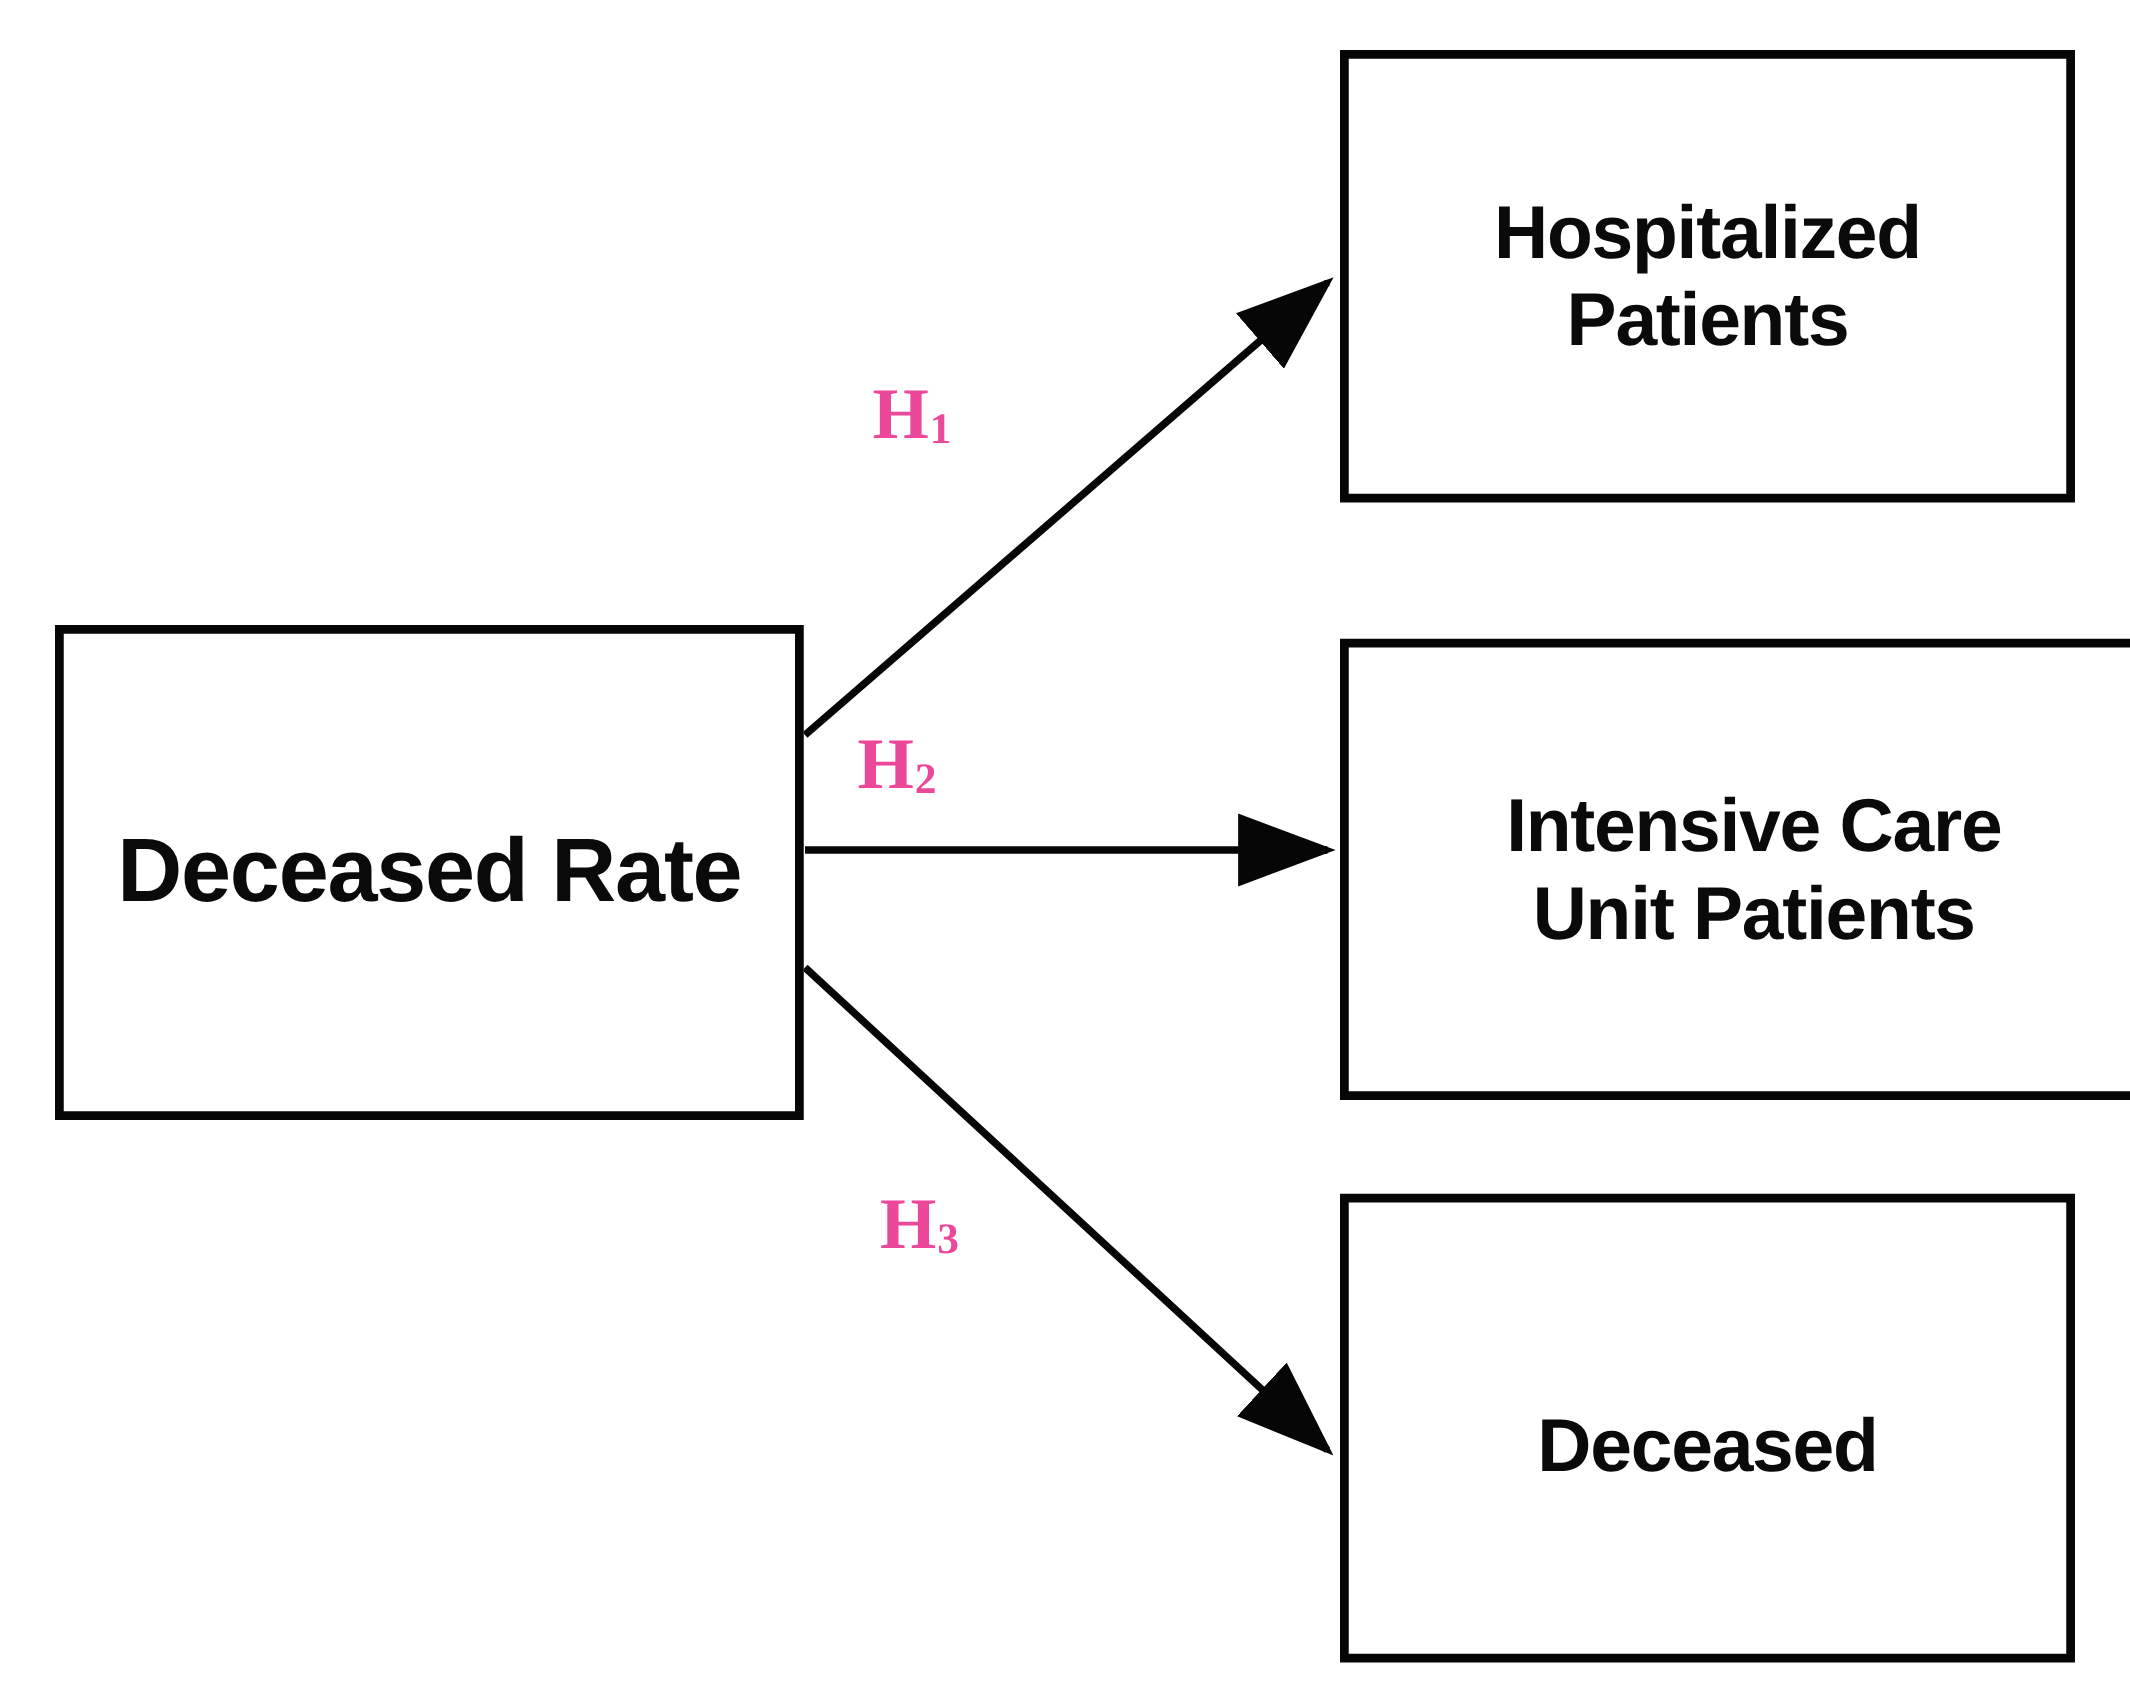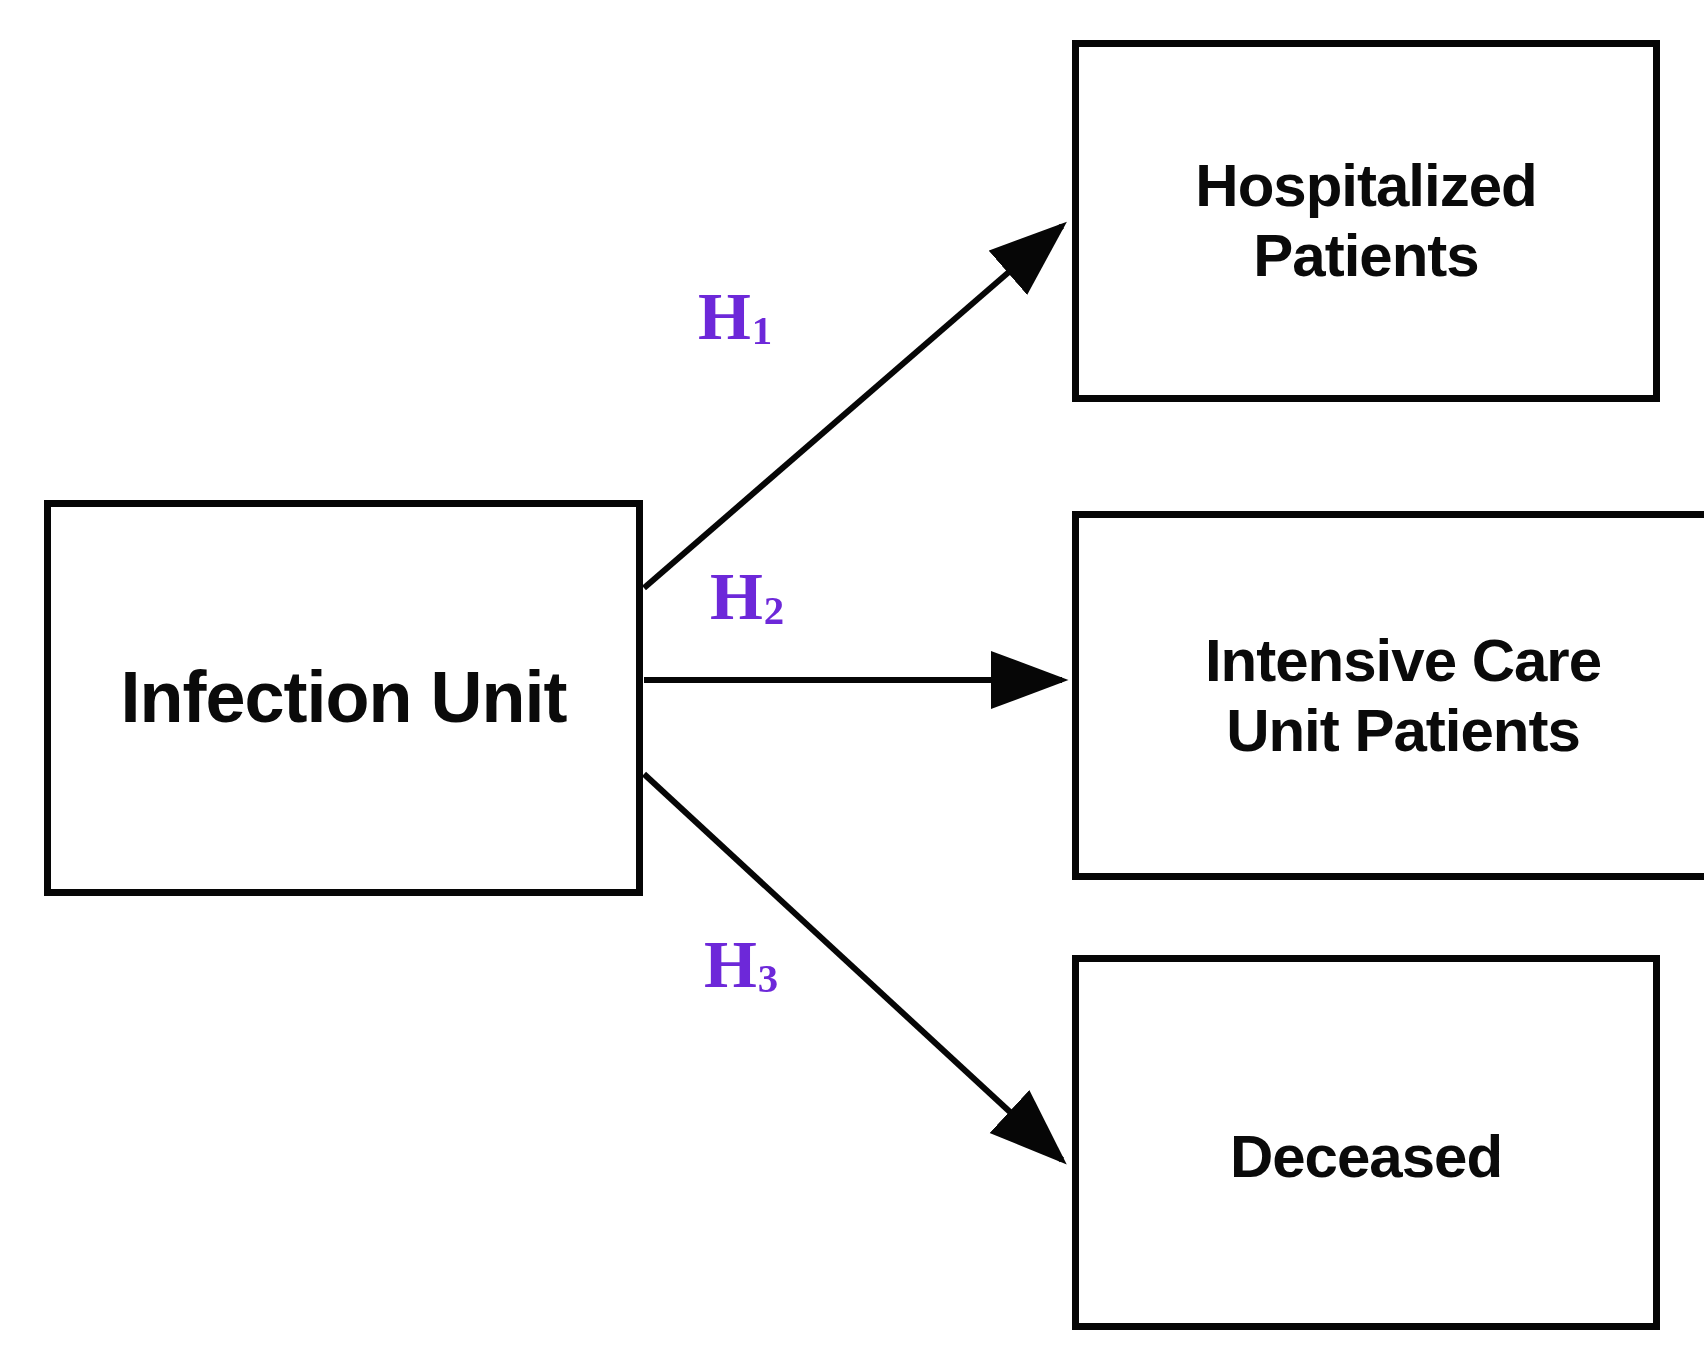--- a/index.html
+++ b/index.html
@@ -43,9 +43,10 @@
     position: absolute;
     font-family: "Liberation Serif", serif;
     font-weight: bold;
-    font-size: 68px;
+    font-size: 58px;
     line-height: 1;
-    color: #6d28d9;
+    color: #ec4899;
+    margin-top: 20px;
   }
   .hlabel sub {
     font-size: 0.60em;

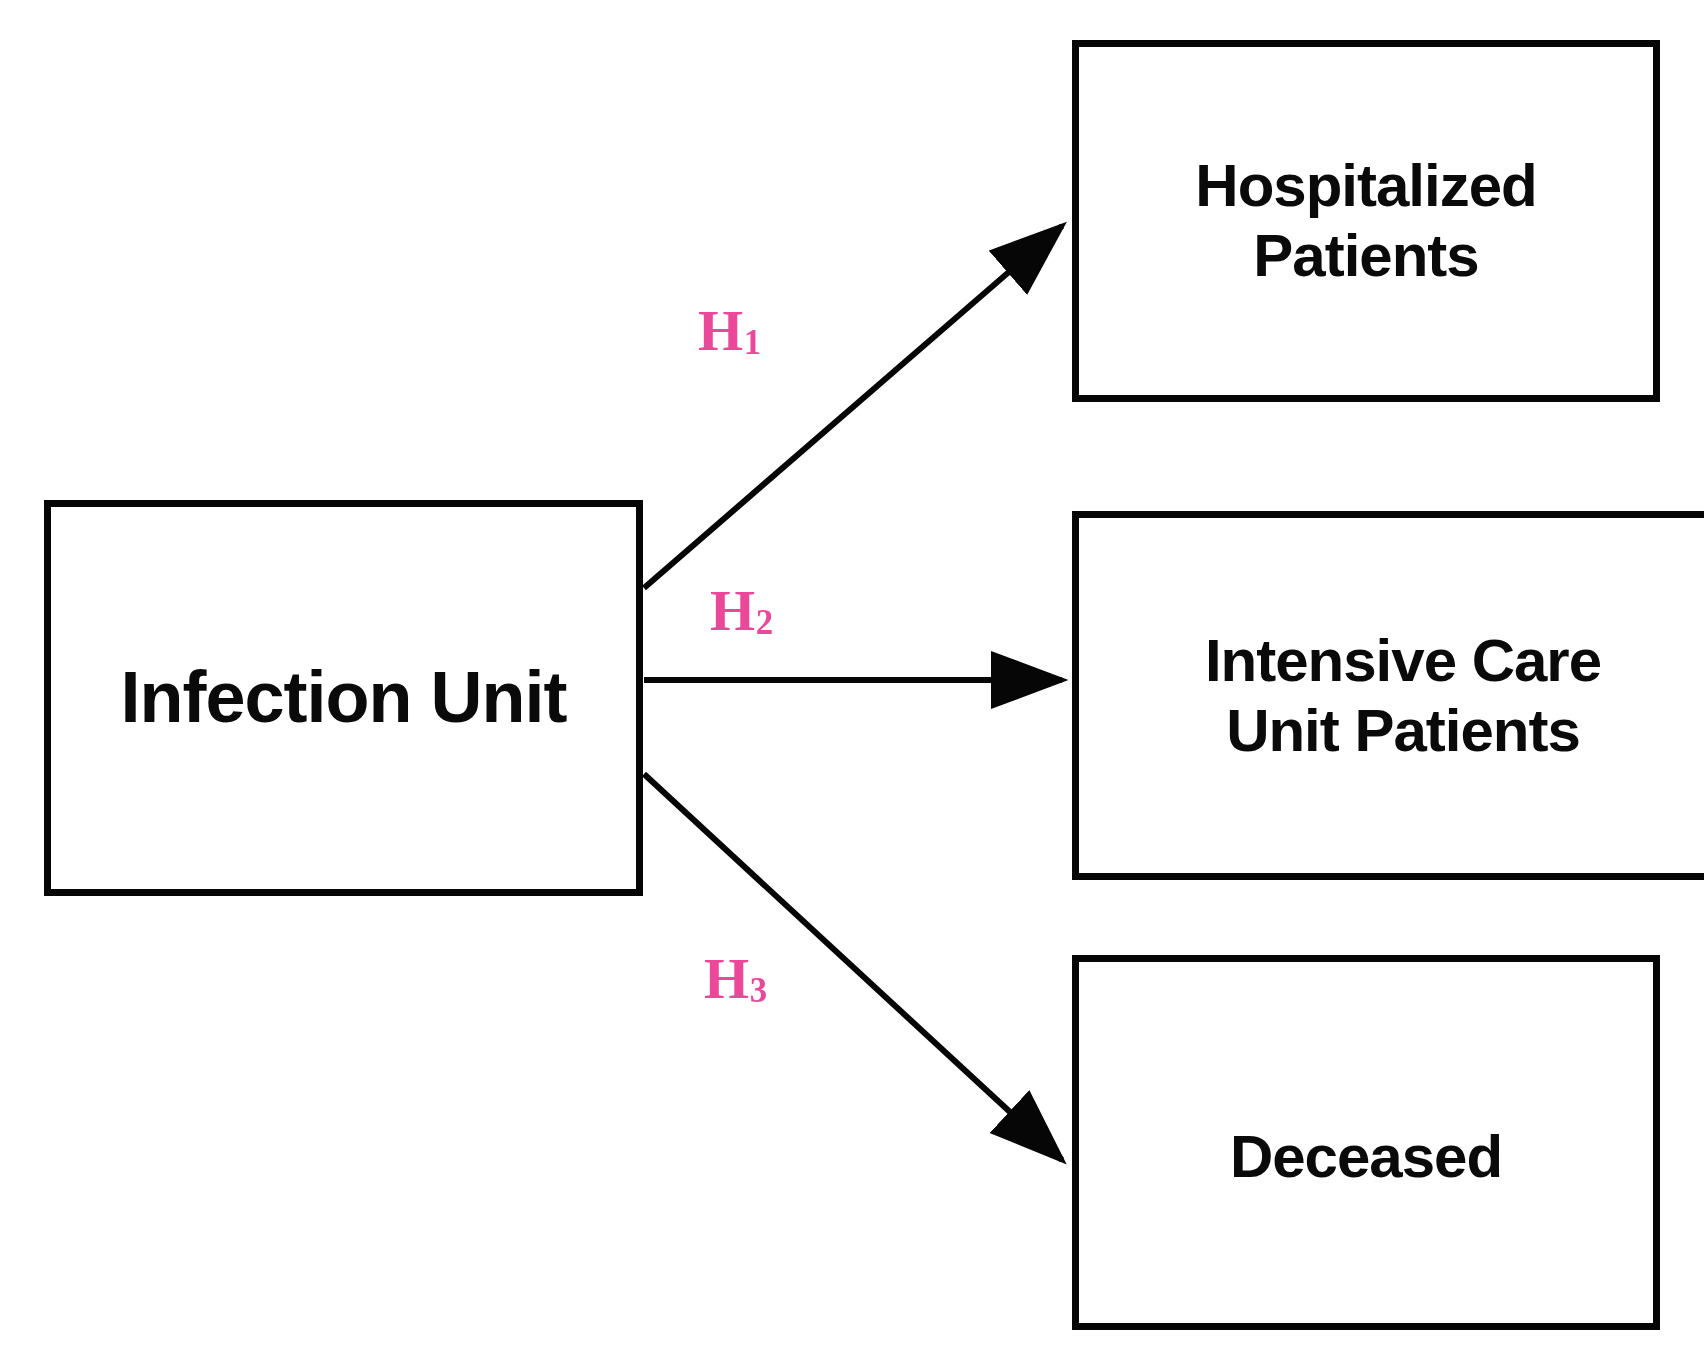--- a/index.html
+++ b/index.html
@@ -105,7 +105,7 @@
 
   <div class="hlabel" style="left:698px; top:282px;"><span>H</span><sub>1</sub></div>
 
-  <div class="hlabel" style="left:710px; top:562px;"><span>H</span><sub>2</sub></div>
+  <div class="hlabel" style="left:686px; top:562px;"><span>H</span><sub>2</sub></div>
 
   <div class="hlabel" style="left:704px; top:930px;text-align:right;"><span>H</span><sub>3</sub></div>
 

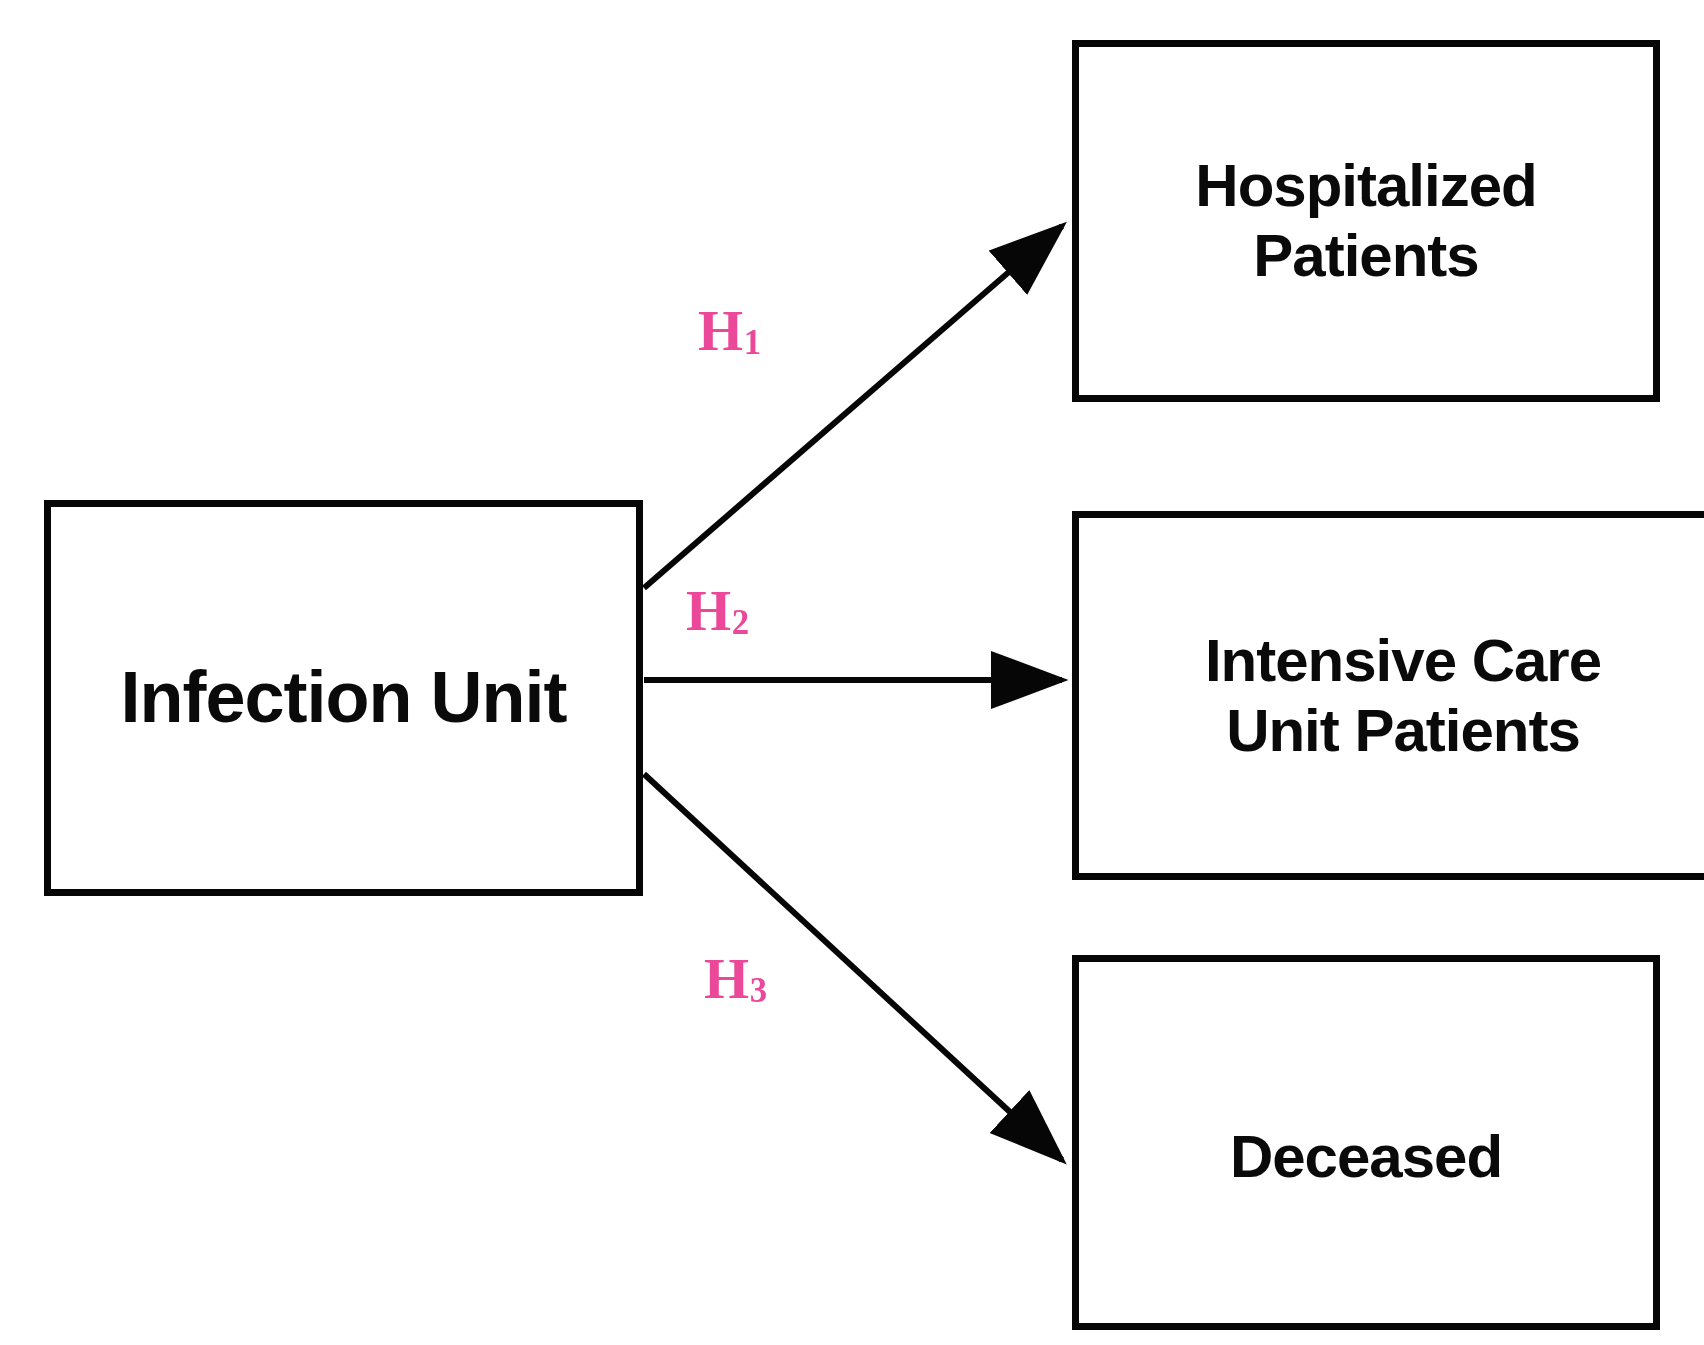--- a/index.html
+++ b/index.html
@@ -86,7 +86,7 @@
   </svg>
 
   <div class="node node-infection" style="left:44px; top:500px; width:599px; height:396px;">
-    <span class="node-label">Infection Unit</span>
+    <span class="node-label">Deceased Rate</span>
   </div>
 
   <div class="node node-right" style="left:1072px; top:40px; width:588px; height:362px;">

